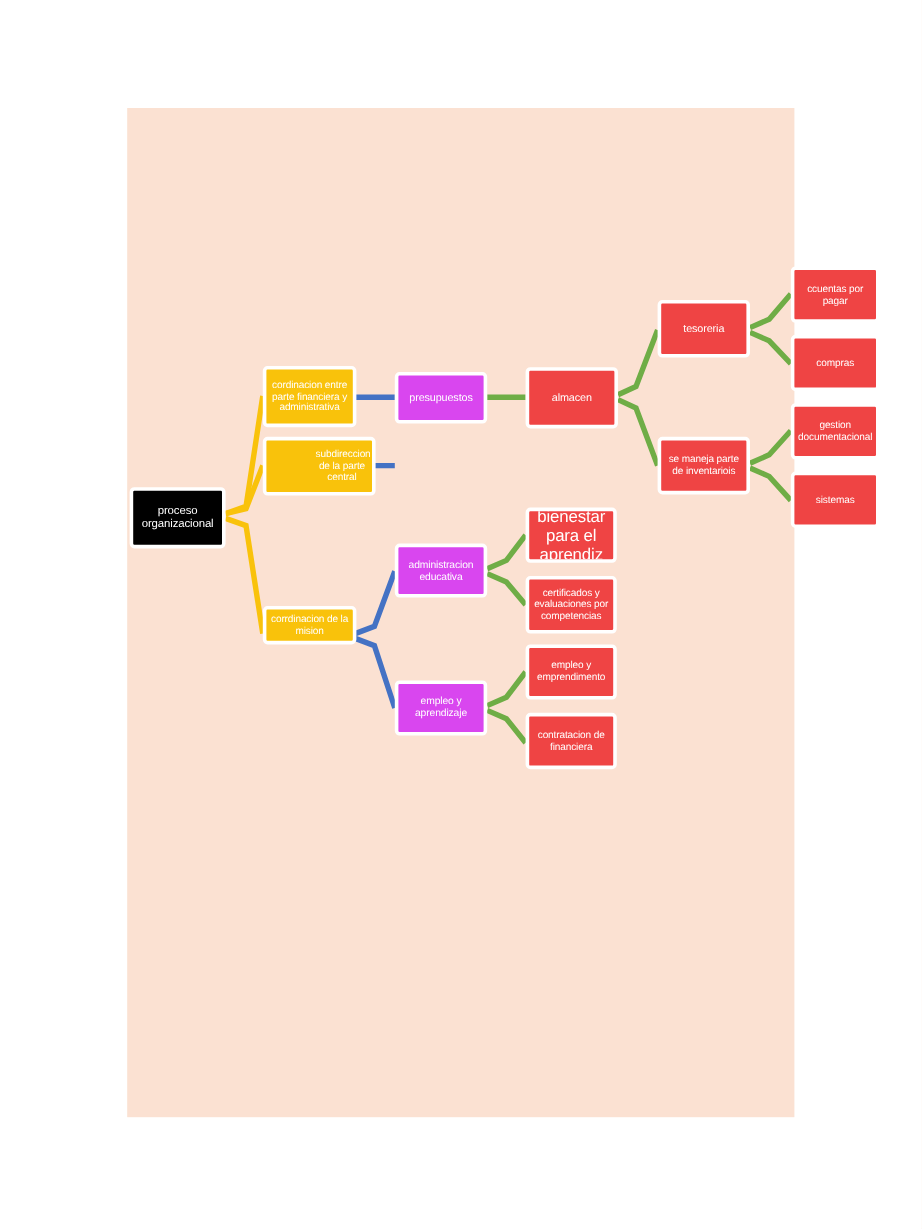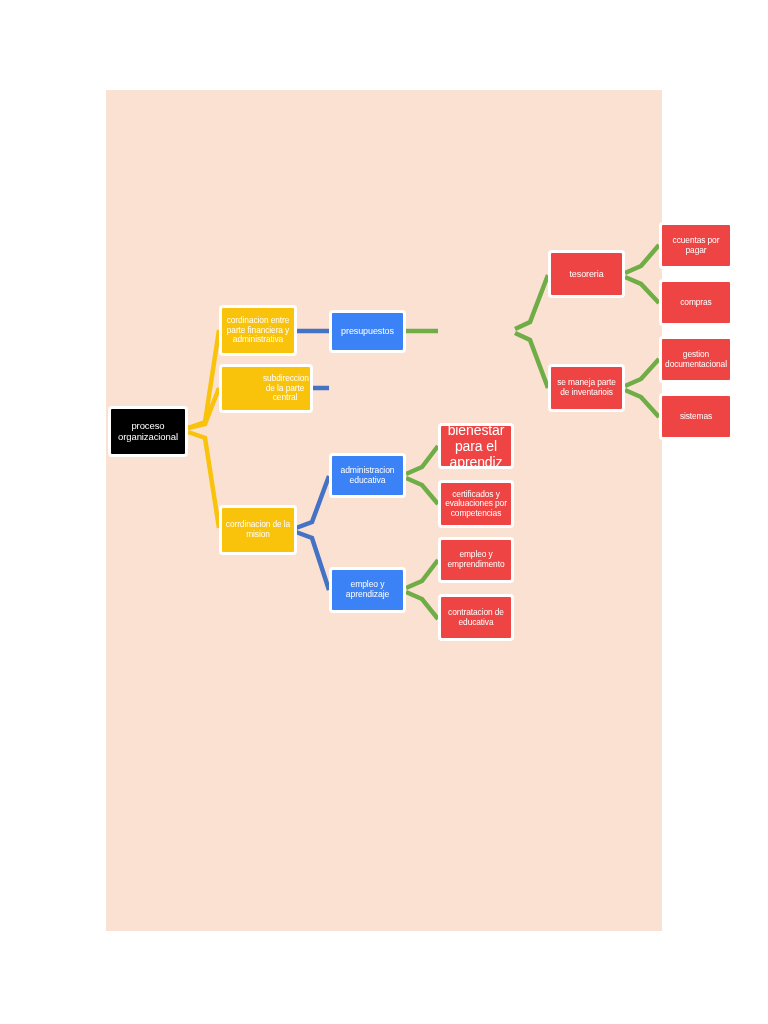--- a/index.html
+++ b/index.html
@@ -63,7 +63,7 @@
   }
   .n-root   { background: #000000; }
   .n-yellow { background: #f9c20b; }
-  .n-blue   { background: #3b82f6; }
+  .n-blue   { background: #d946ef; }
   .n-green  { background: #ef4444; }
 </style>
 </head>

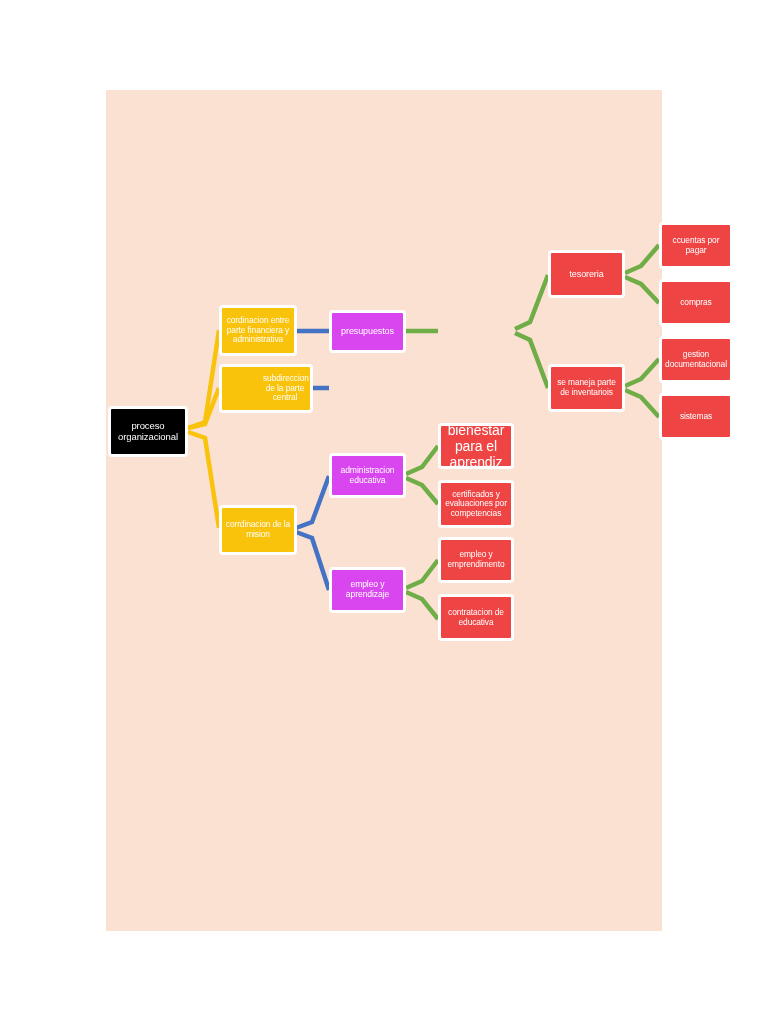--- a/index.html
+++ b/index.html
@@ -135,6 +135,9 @@
       <span>empleo y aprendizaje</span>
     </div>
 
+    <div class="node n-green" style="left:438px; top:306px; width:77px; height:51px; font-size:9px;">
+      <span>almacen</span>
+    </div>
 
     <div class="node n-green" style="left:548px; top:250px; width:77px; height:48px; font-size:9px;">
       <span>tesoreria</span>

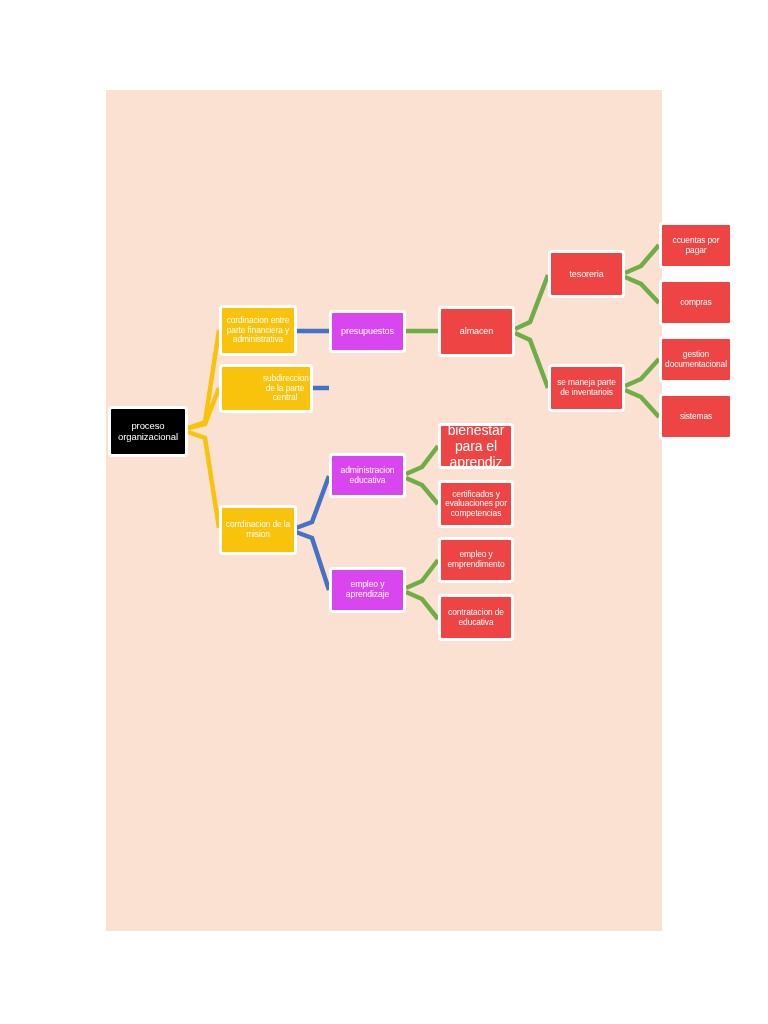--- a/index.html
+++ b/index.html
@@ -118,7 +118,7 @@
       <span>subdireccion de la parte central</span>
     </div>
 
-    <div class="node n-yellow" style="left:219px; top:505px; width:78px; height:50px; font-size:8.4px;justify-content:flex-end;">
+    <div class="node n-yellow" style="left:219px; top:505px; width:78px; height:32px; font-size:8.4px;justify-content:flex-end;">
       <span>corrdinacion de la mision</span>
     </div>
 

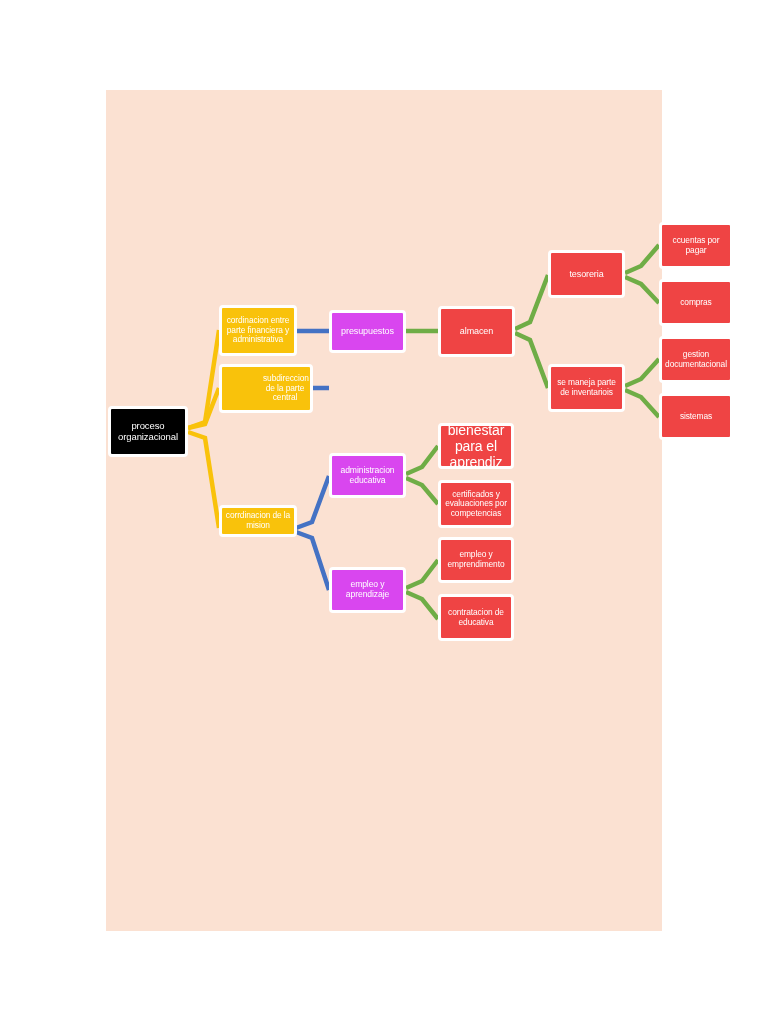--- a/index.html
+++ b/index.html
@@ -176,7 +176,7 @@
     </div>
 
     <div class="node n-green" style="left:438px; top:594px; width:76px; height:47px; font-size:8.4px;">
-      <span>contratacion de educativa</span>
+      <span>contratacion de financiera</span>
     </div>
 
   </div>

